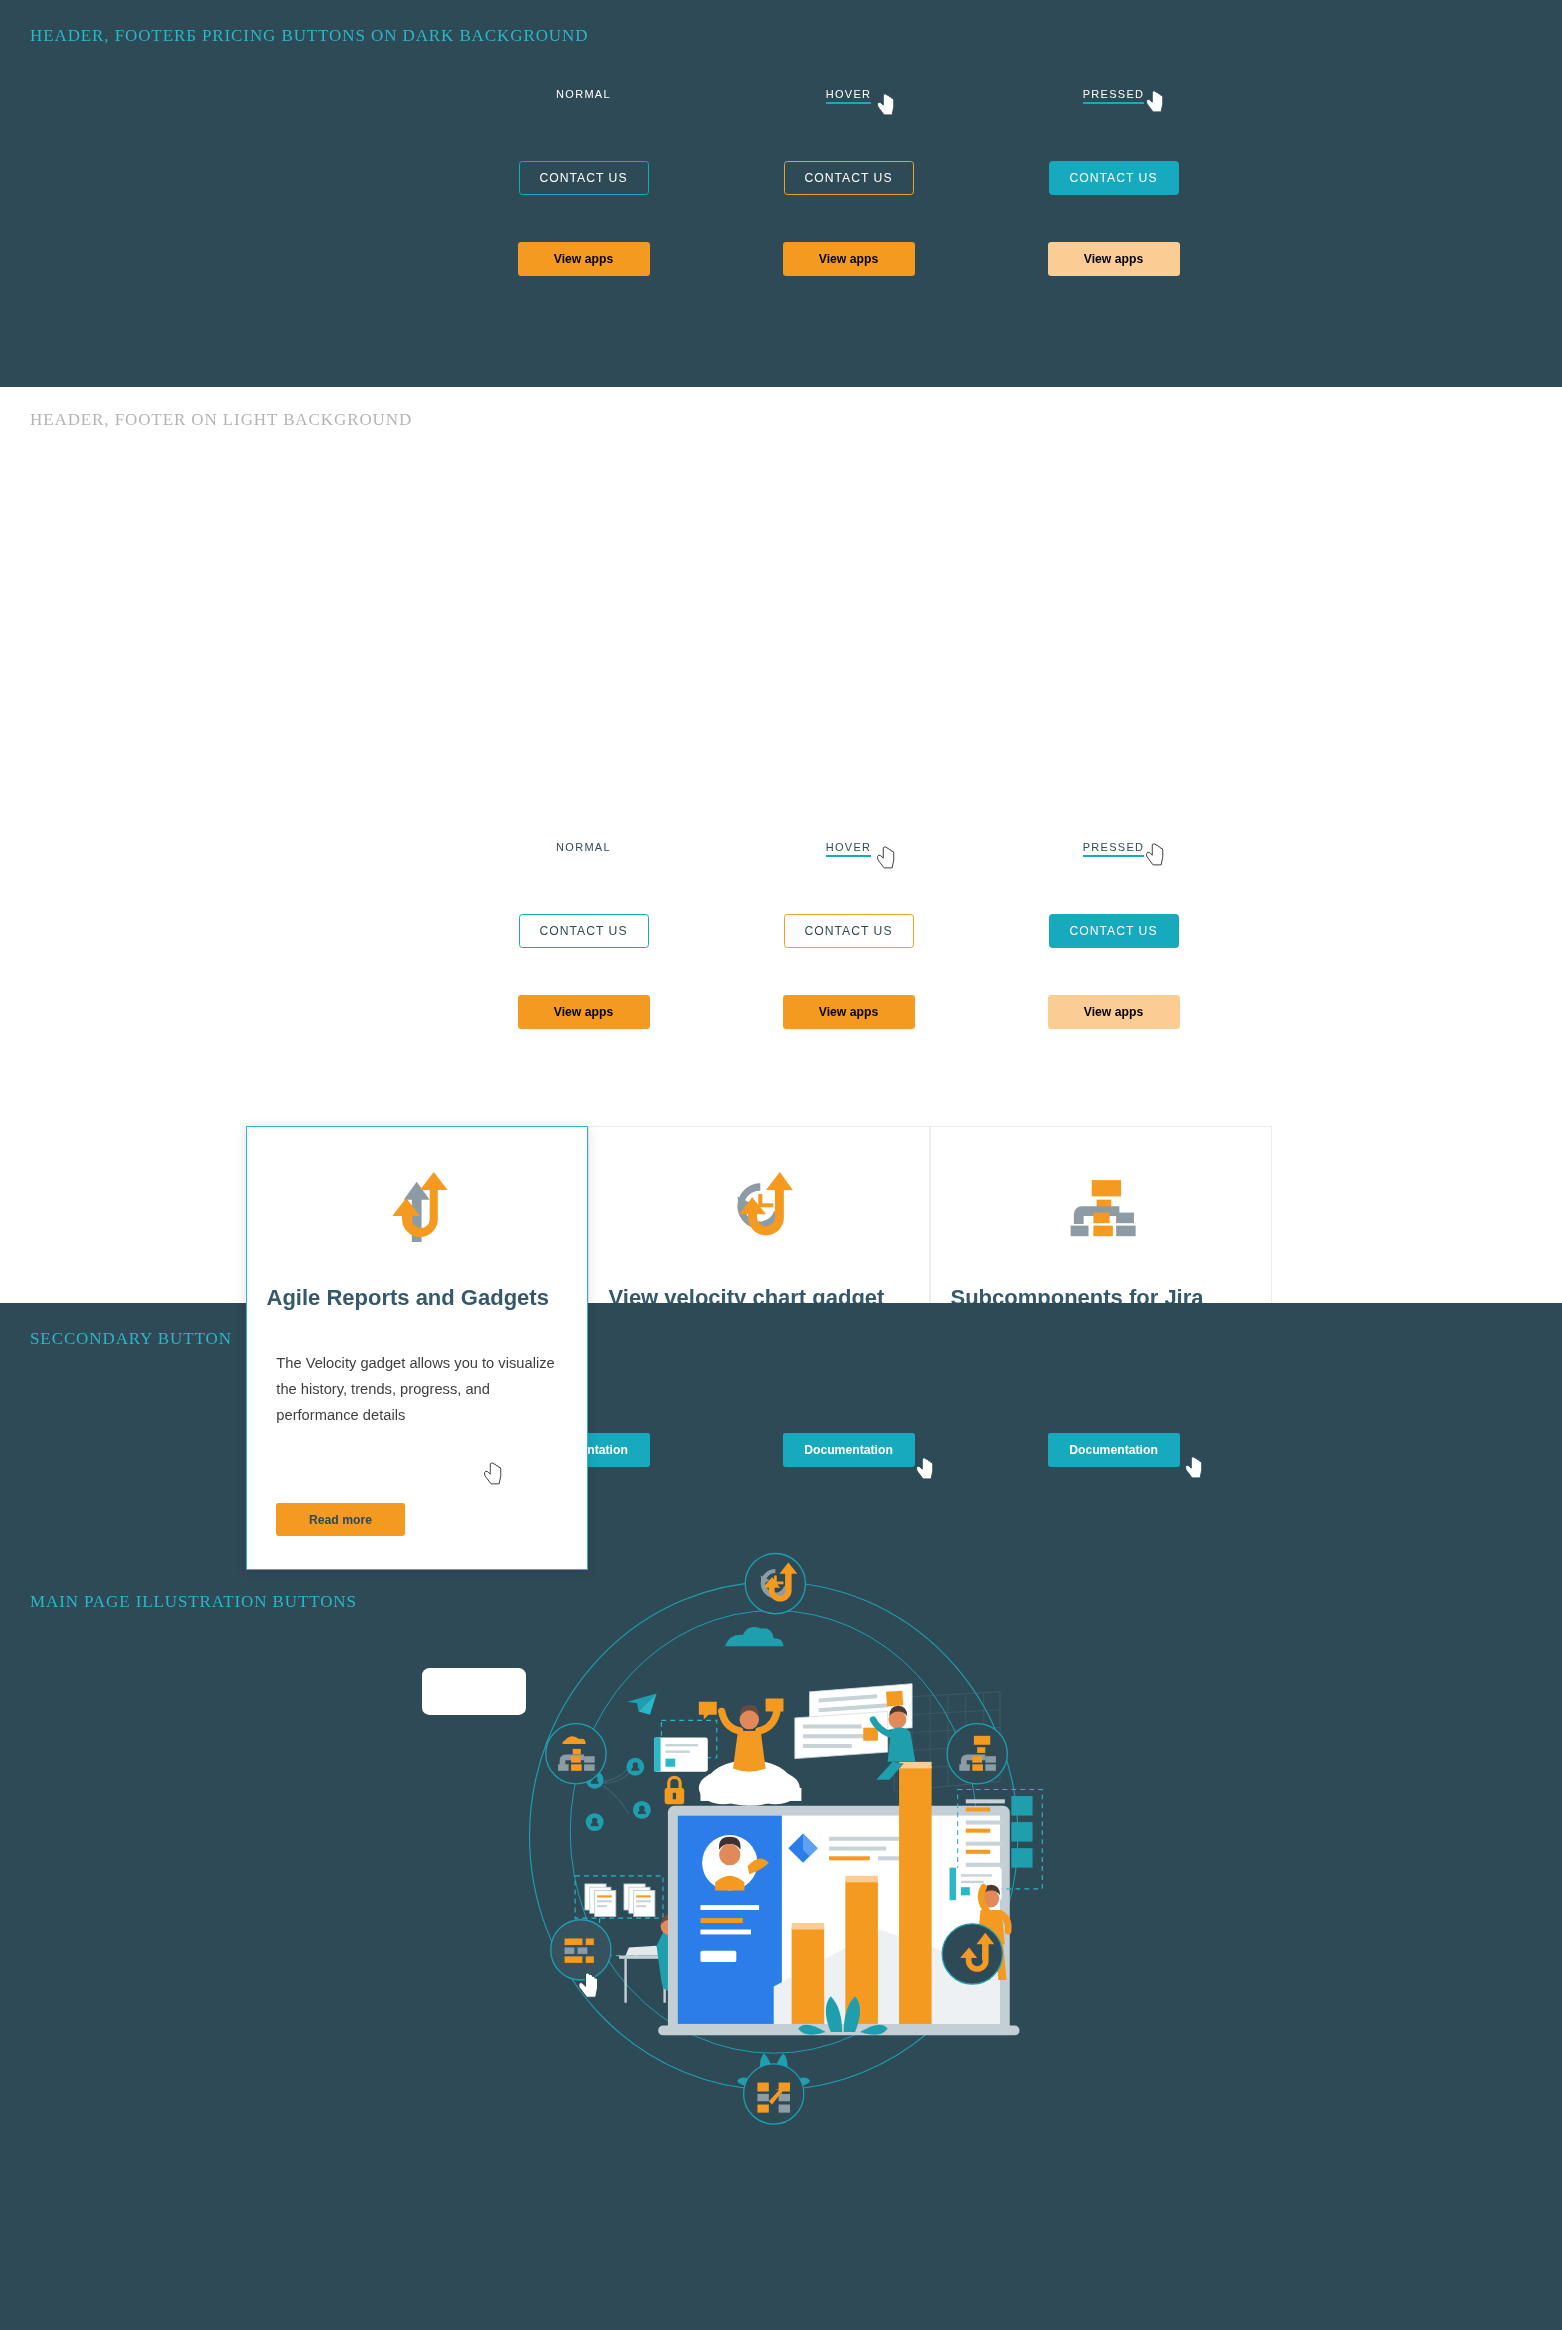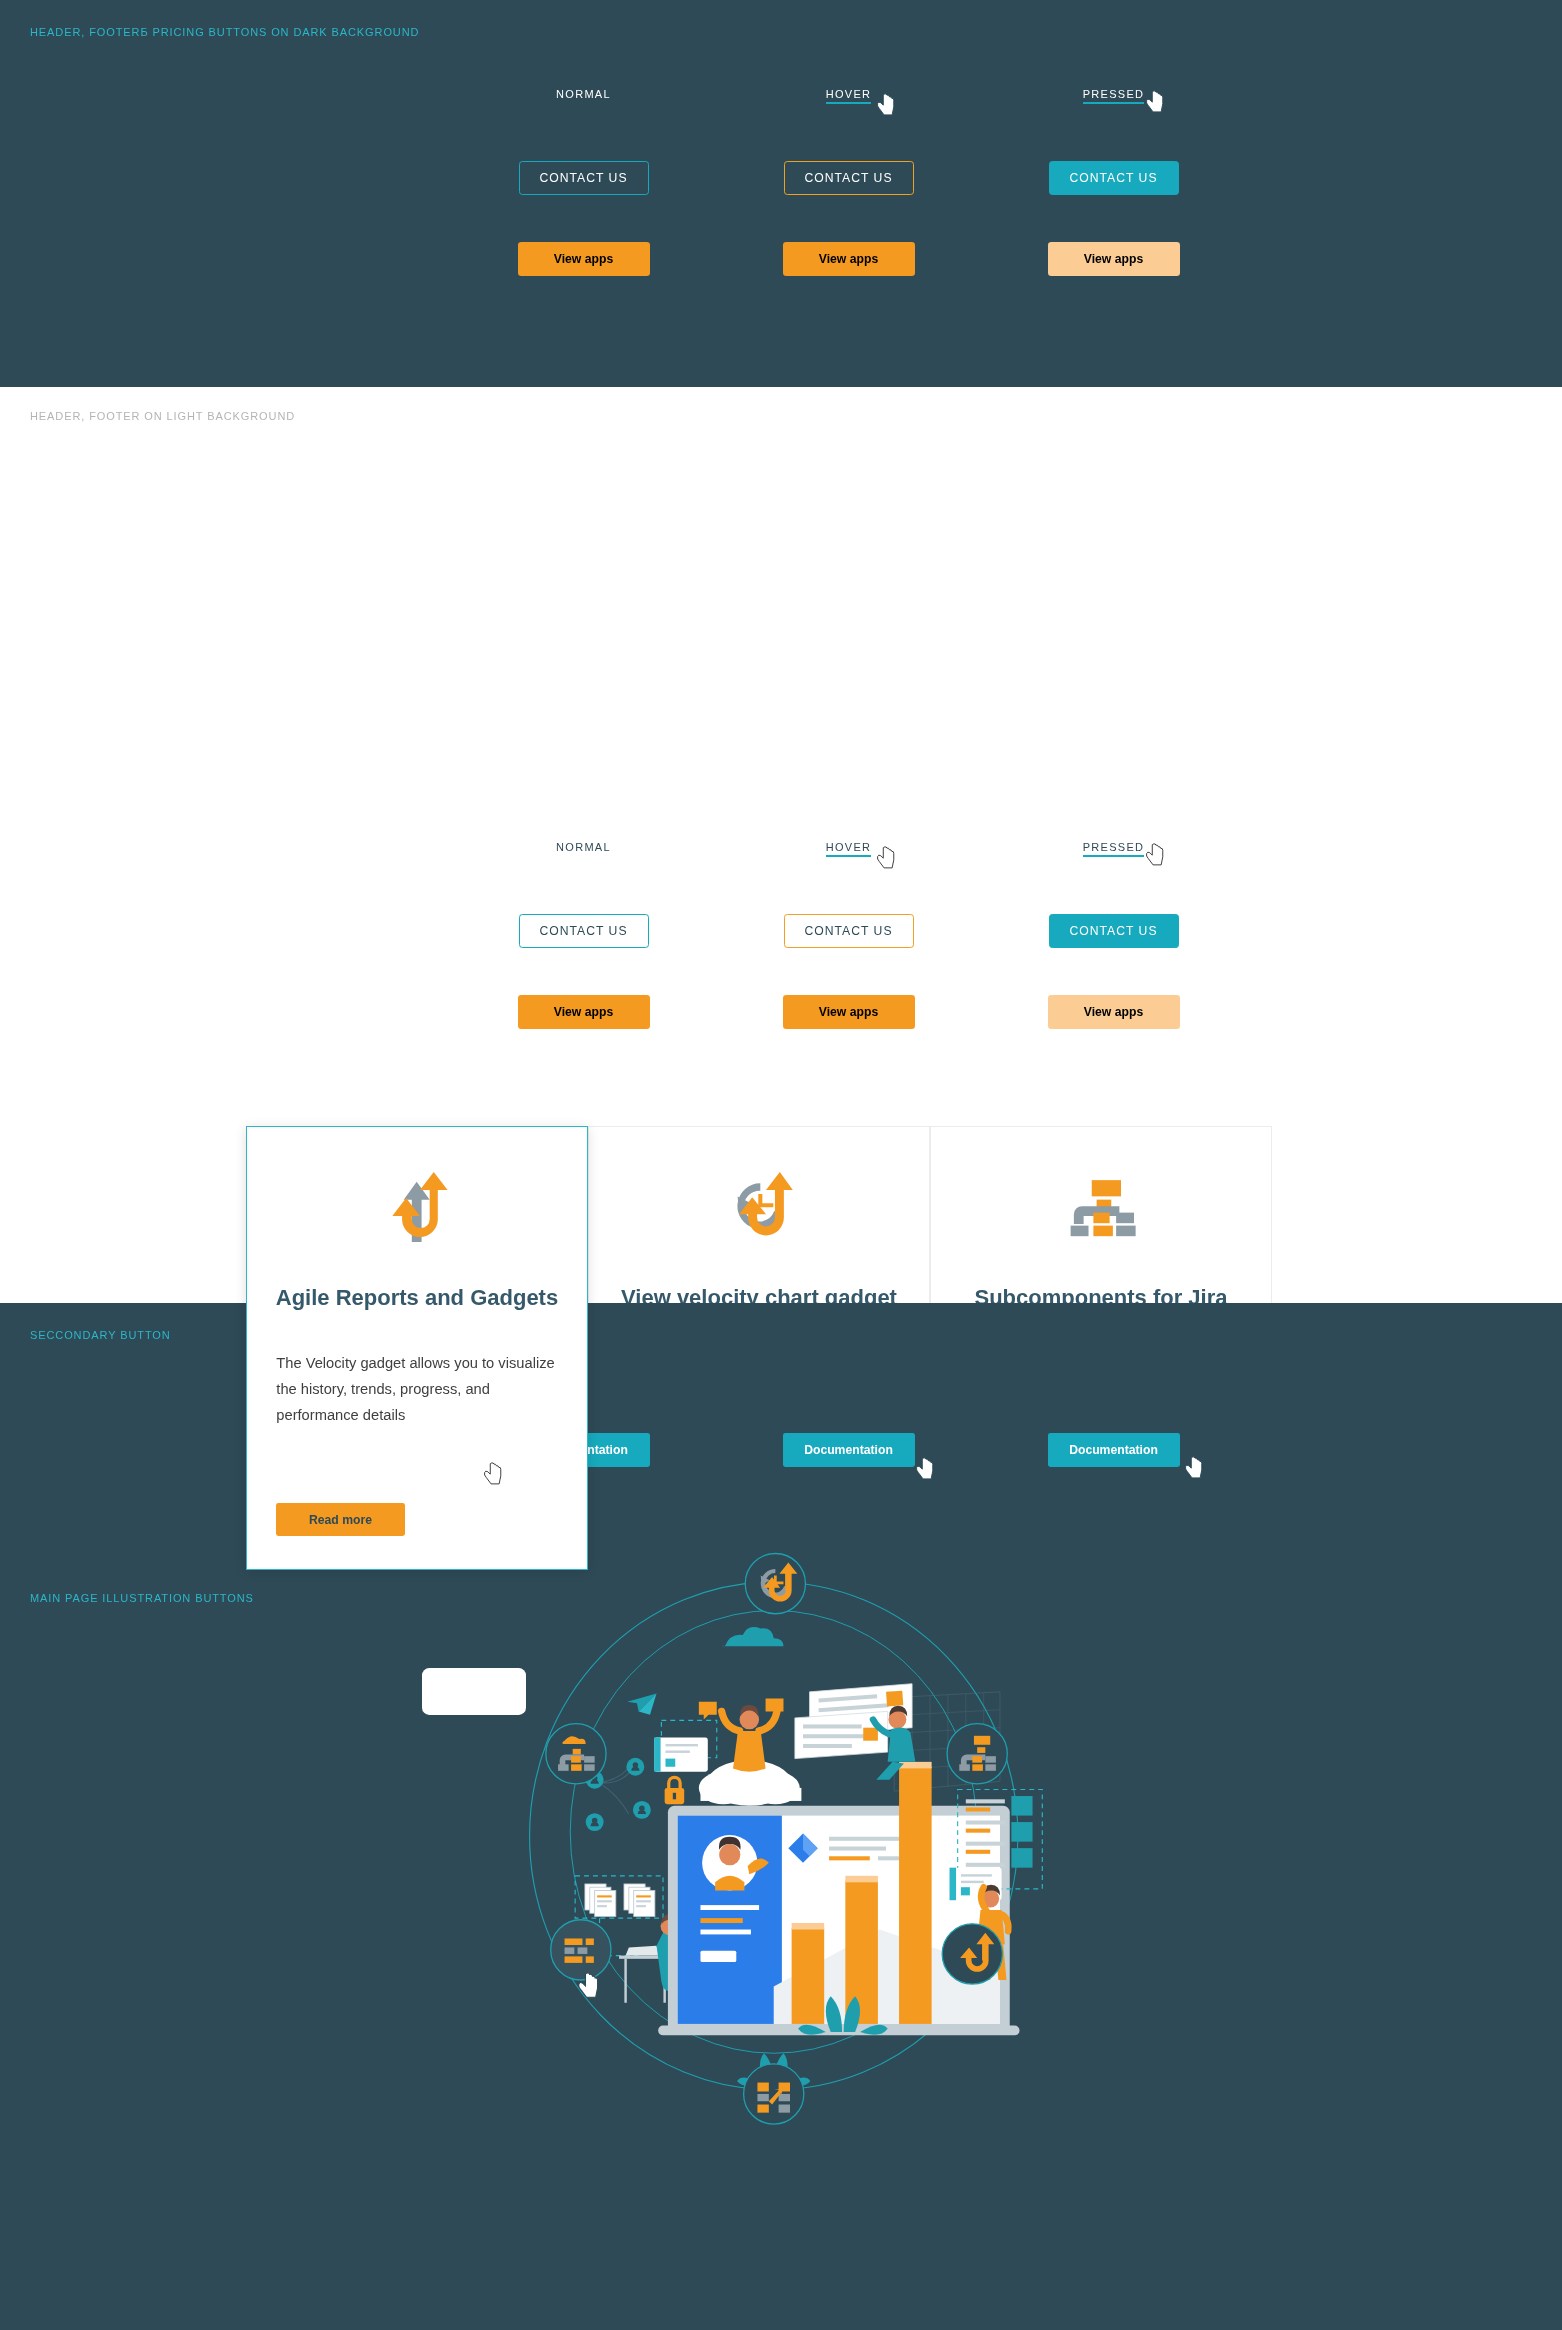--- a/index.html
+++ b/index.html
@@ -18,11 +18,11 @@
   .sec-label {
     position: absolute;
     left: 30px;
-    font-size: 11px;
+    font-size: 17px;
     letter-spacing: 0.9px;
     font-weight: 400;
     text-transform: uppercase;
-    font-family: Liberation Sans, sans-serif;
+    font-family: Liberation Serif, serif;
   }
   .sec-label.on-dark  { color: #2bb7c8; }
   .sec-label.on-light { color: #b4b4b4; }

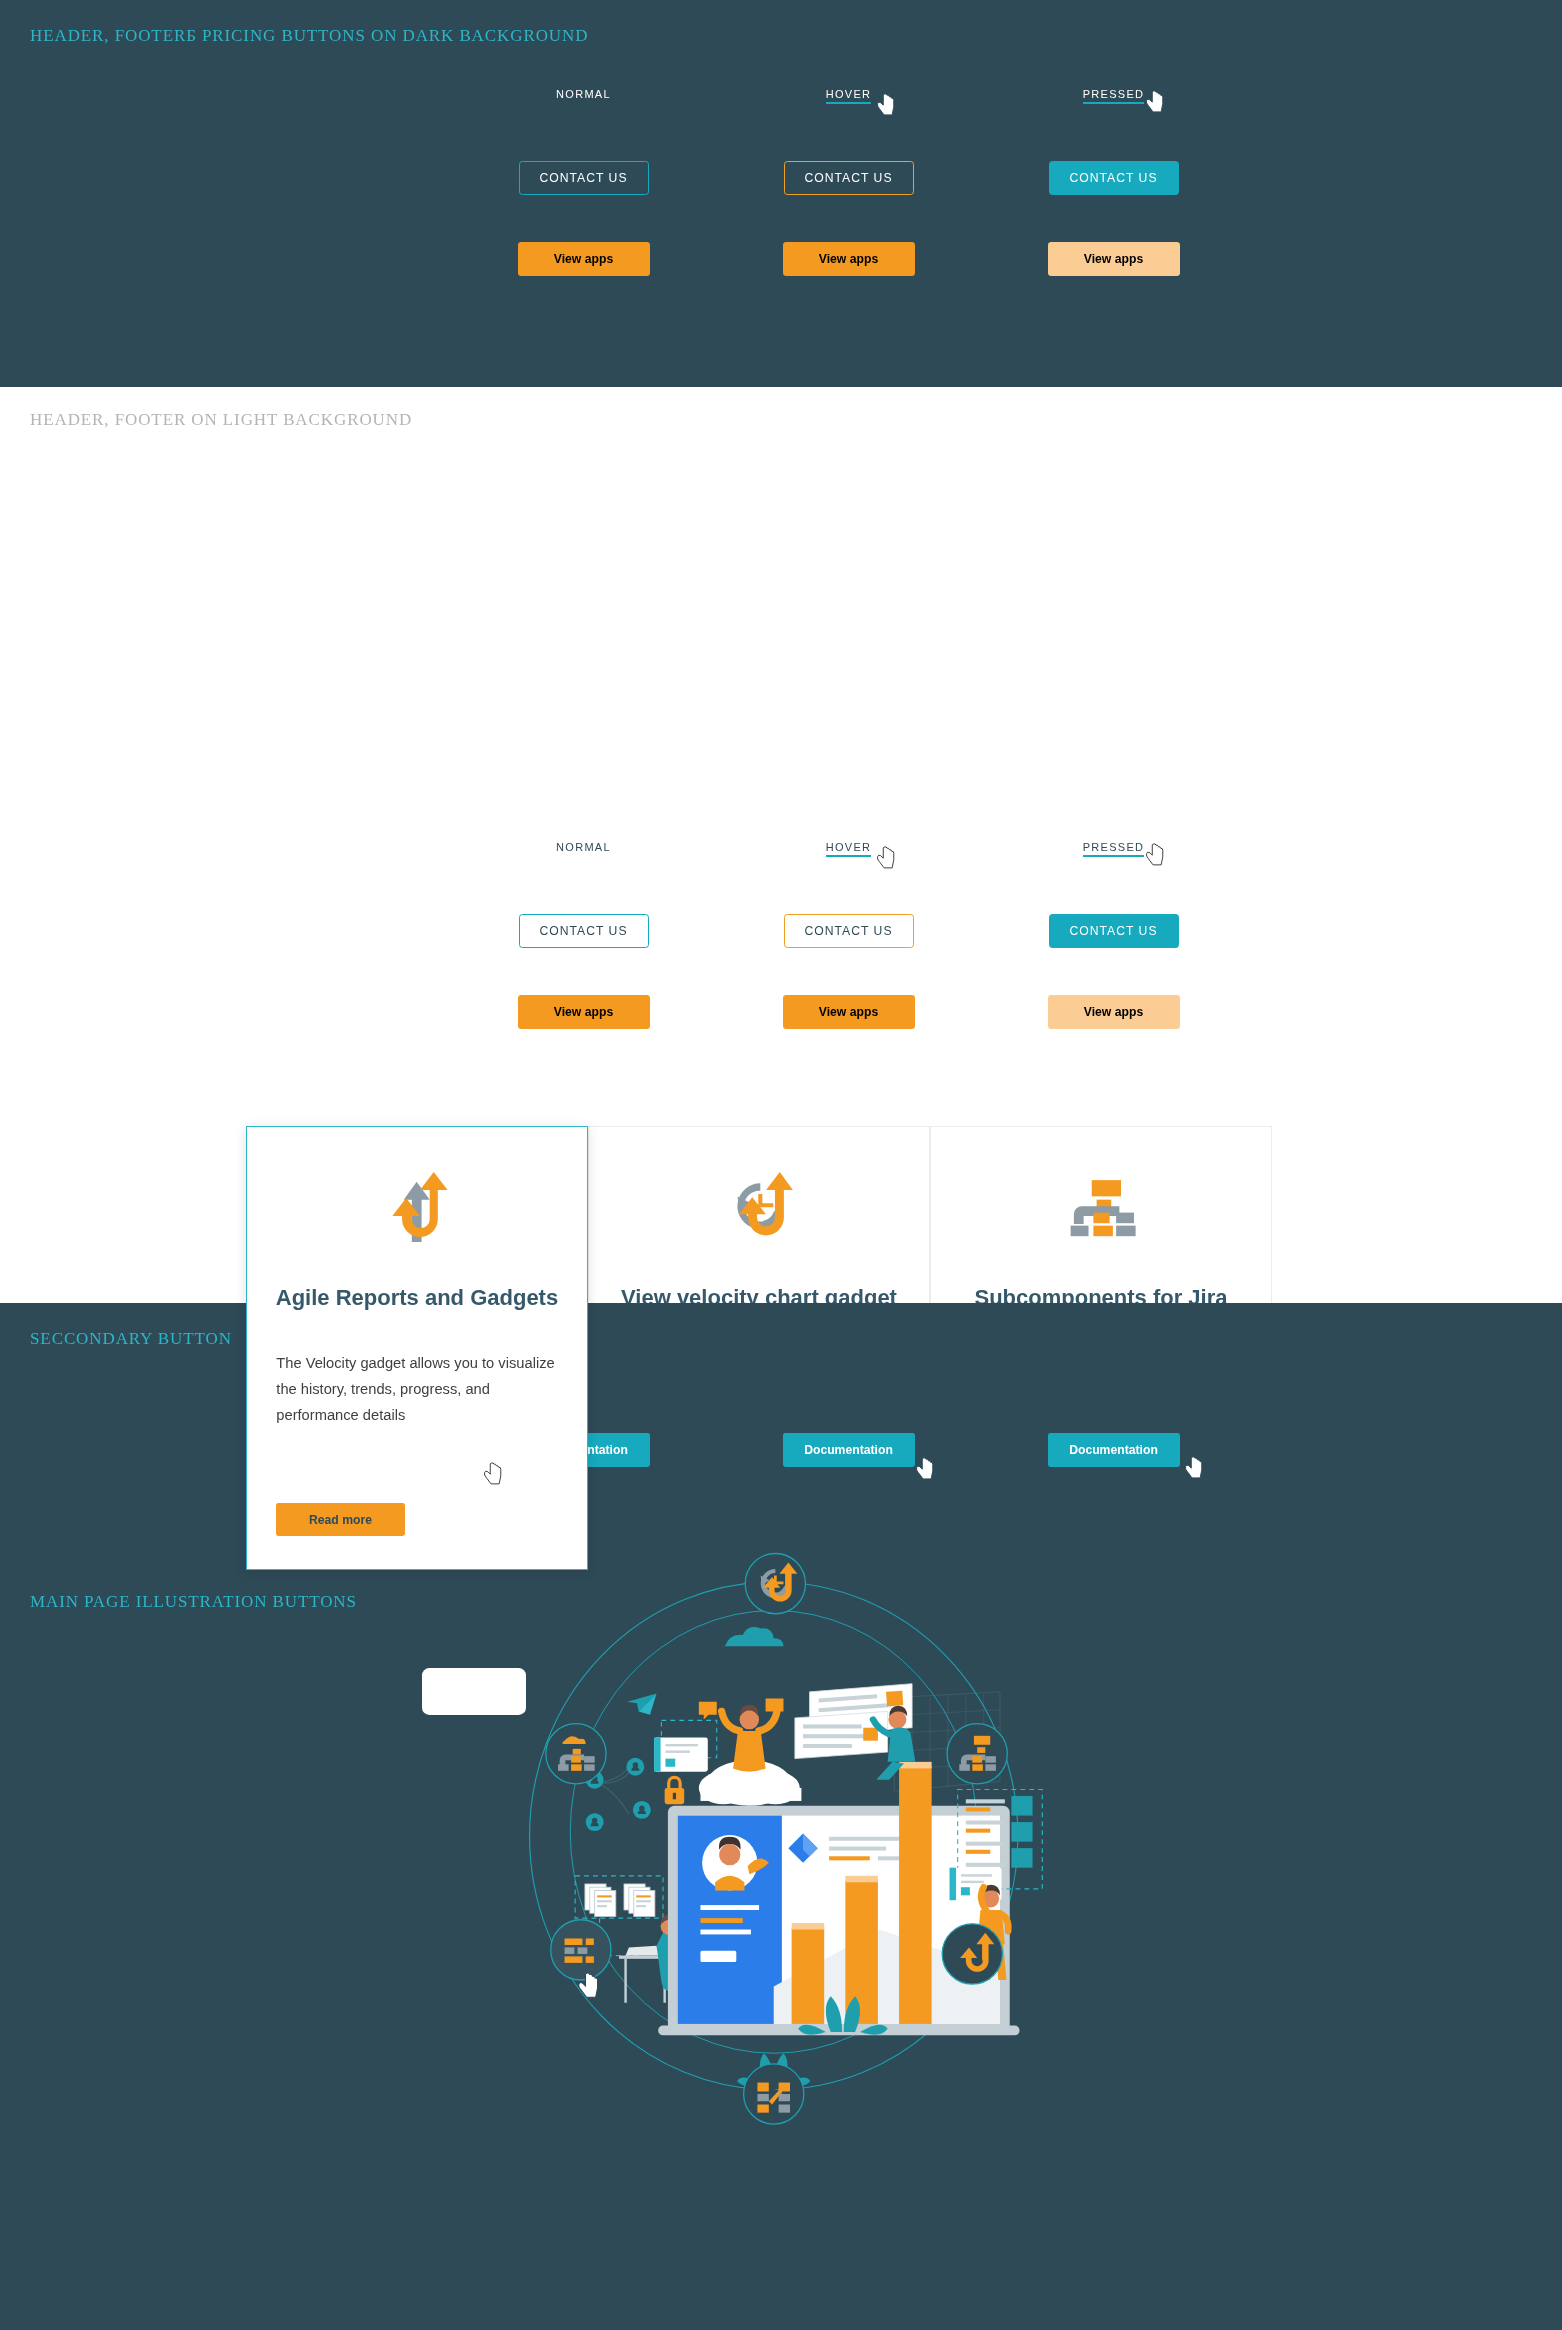--- a/index.html
+++ b/index.html
@@ -133,7 +133,6 @@
   }
   .card-title {
     margin-top: 21px;
-    text-align: center;
     font-size: 22px;
     font-weight: bold;
     color: #35596b;

